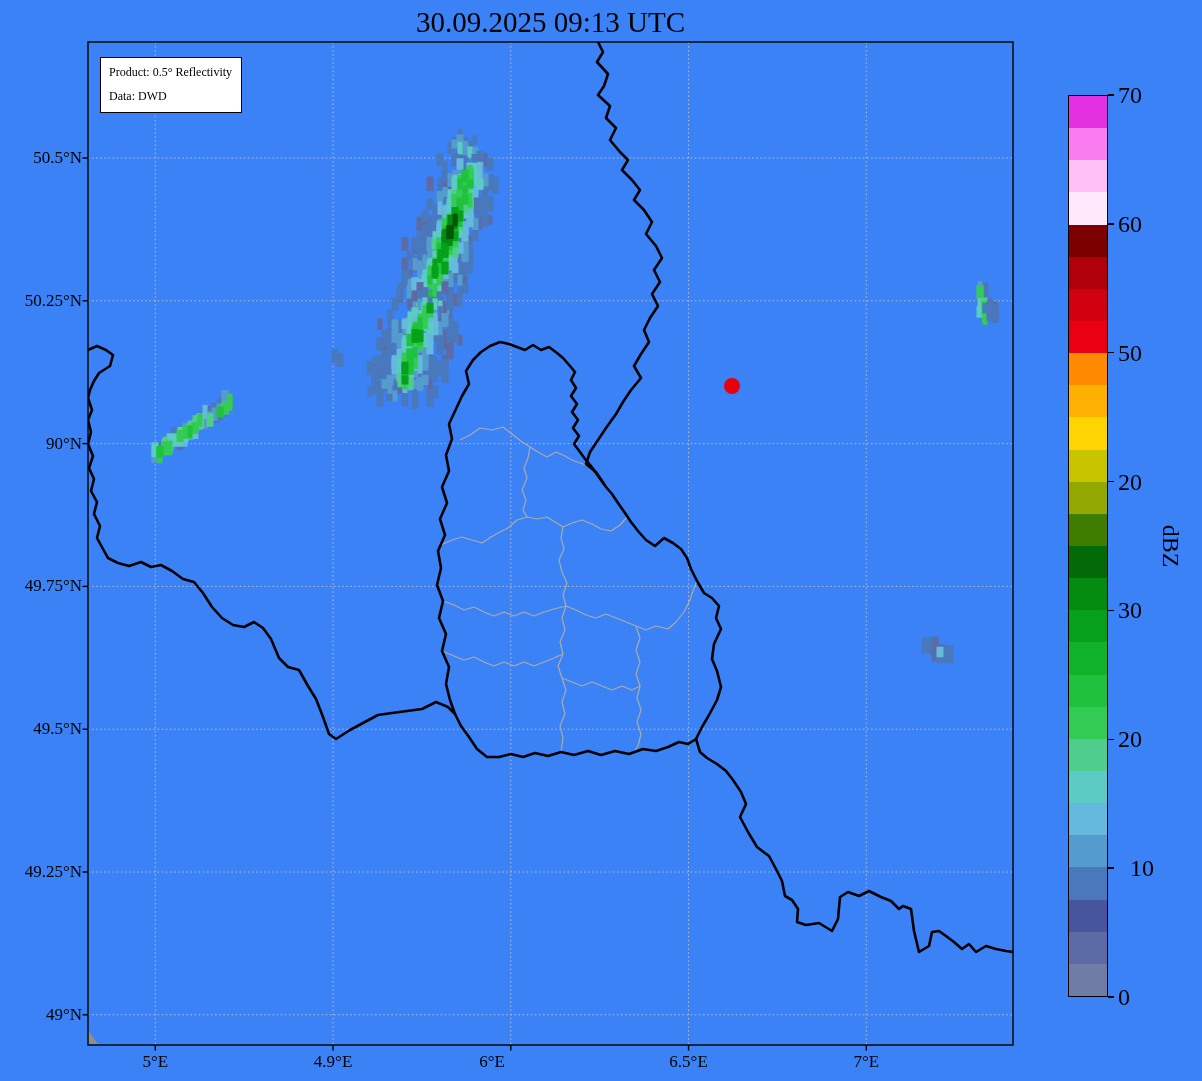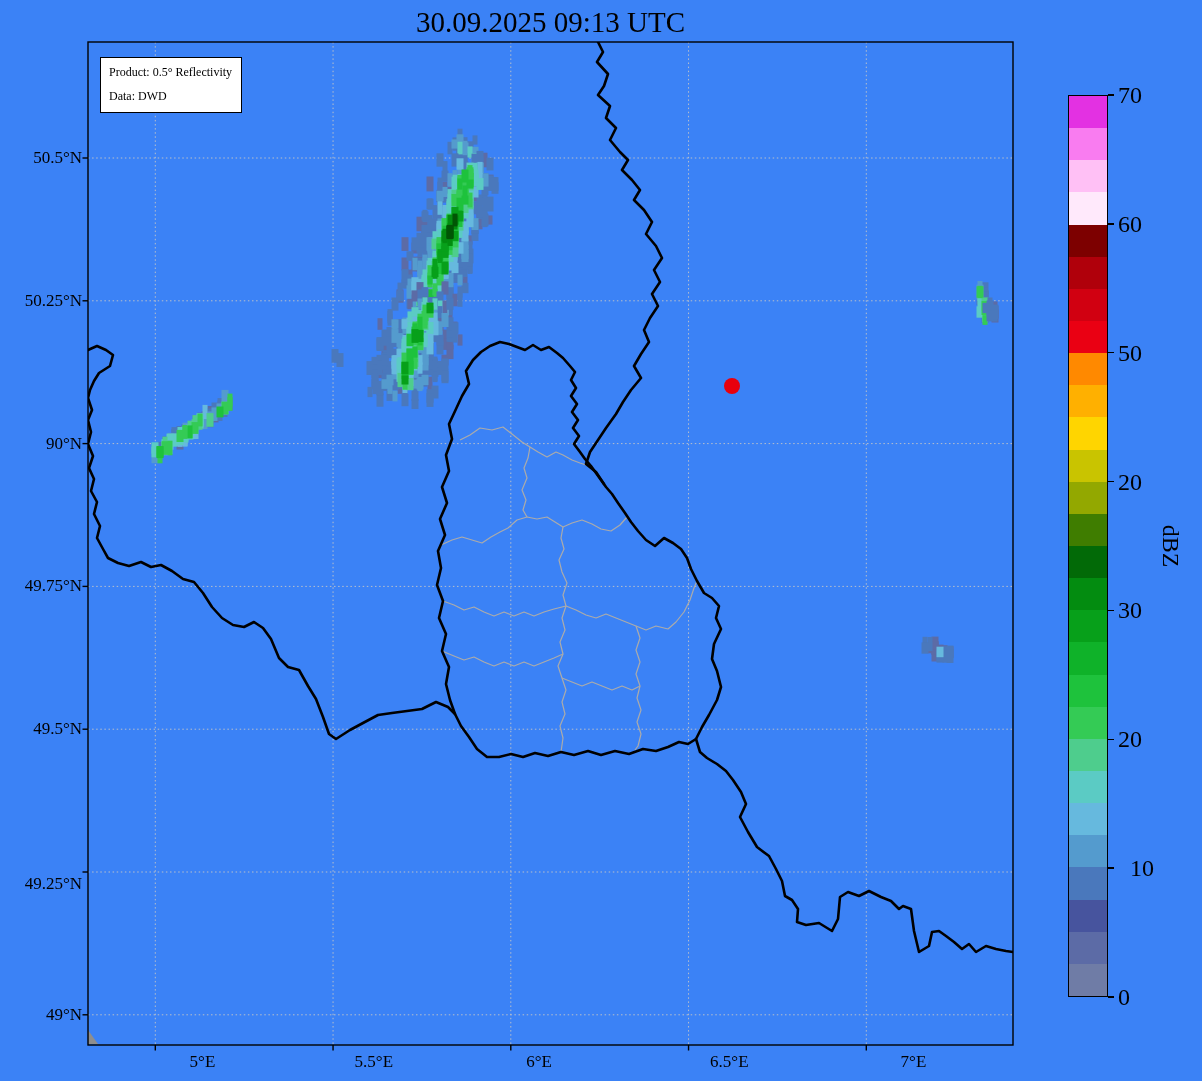--- a/index.html
+++ b/index.html
@@ -1255,7 +1255,7 @@
     <div class="lat-label" style="top: 432.6px;">90°N</div>
     <div class="lat-label" style="top: 575.4px;">49.75°N</div>
     <div class="lat-label" style="top: 718.2px;">49.5°N</div>
-    <div class="lat-label" style="top: 861px; margin-top: 12px;">49.25°N</div>
+    <div class="lat-label" style="top: 861px;">49.25°N</div>
     <div class="lat-label" style="top: 1003.8px;">49°N</div>
     <div class="cbar-tick" style="top: 996.3px;"></div>
     <div class="cbar-tick-label" style="top: 983px;">0</div>

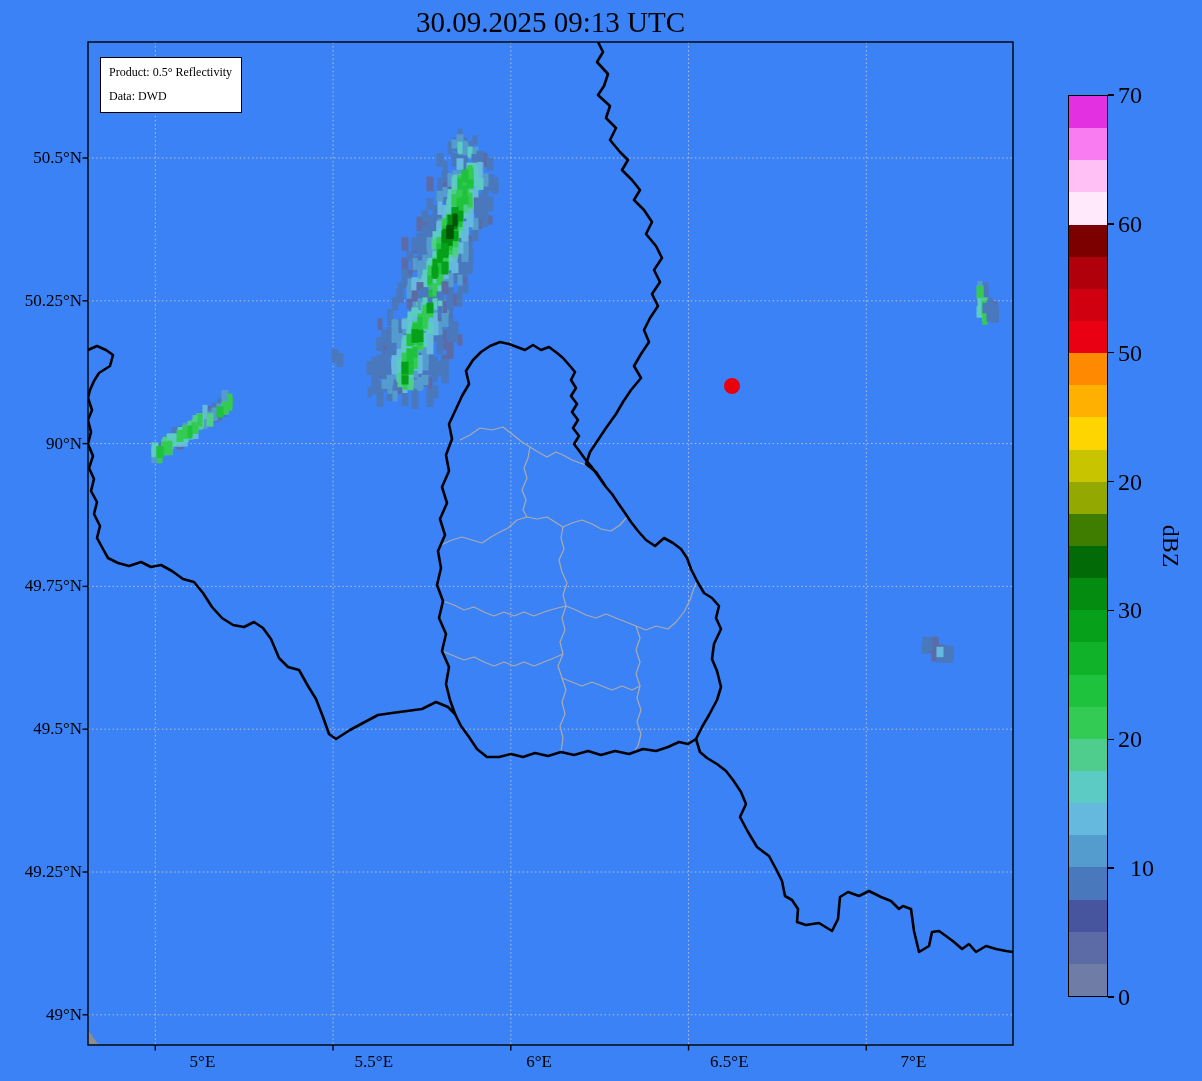--- a/index.html
+++ b/index.html
@@ -20,7 +20,7 @@
     position:absolute;left:0;width:82px;text-align:right;font-size:17px;height:22px;line-height:22px;
   }
   .lon-label{
-    position:absolute;width:120px;text-align:right;font-size:17px;height:22px;line-height:22px;top:1051px;
+    position:absolute;width:120px;text-align:center;font-size:17px;height:22px;line-height:22px;top:1051px;
   }
   #colorbar{
     position:absolute;left:1068px;top:95px;width:40px;height:902px;

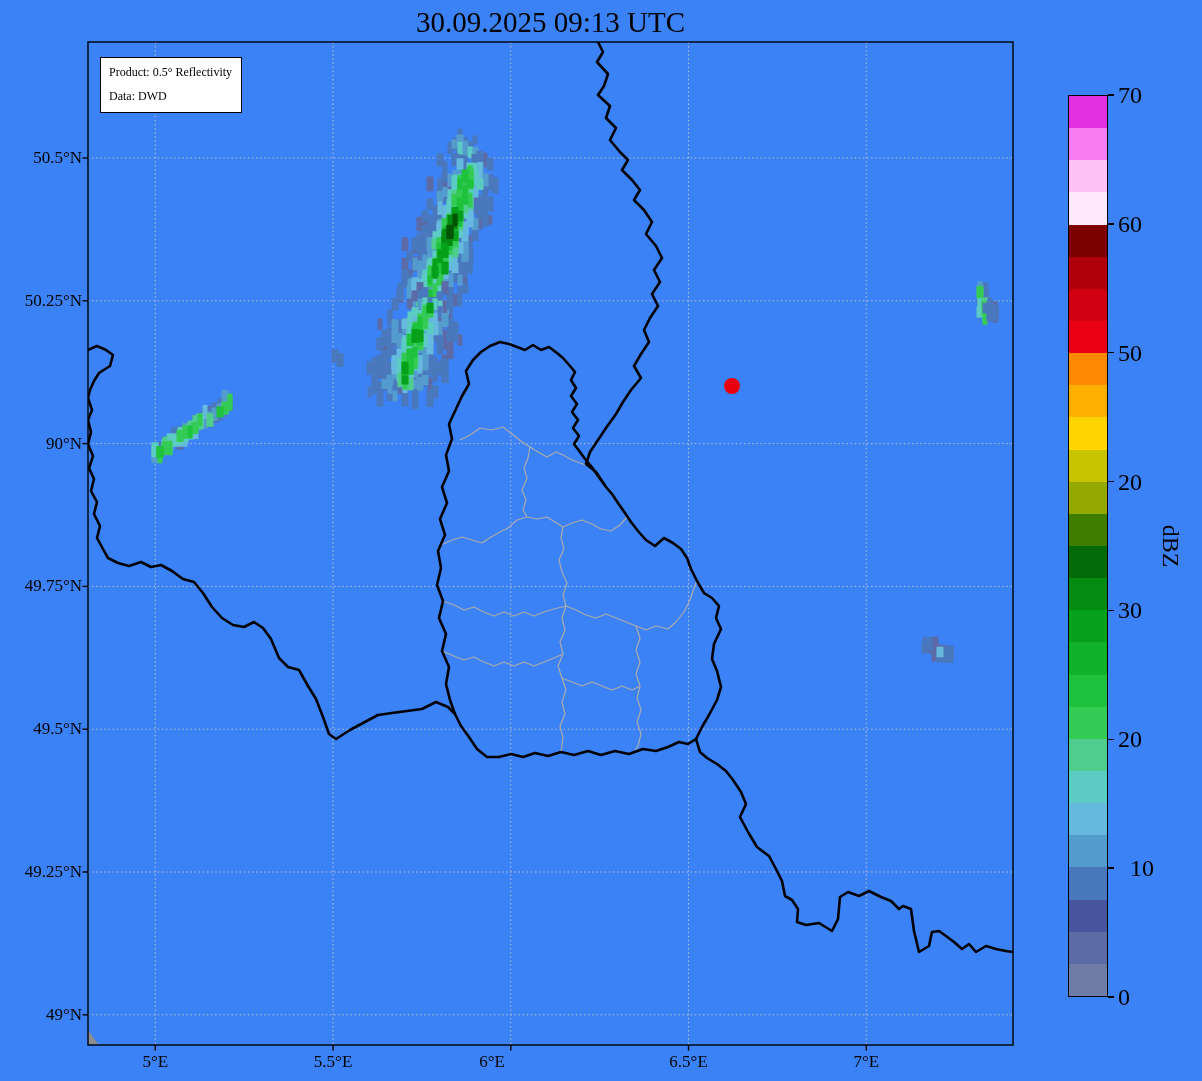--- a/index.html
+++ b/index.html
@@ -1246,7 +1246,7 @@
   <div id="cbar-axis-label">dBZ</div>
 
 <div class="lon-label" style="left: 95.3px;">5°E</div>
-    <div class="lon-label" style="left: 273.05px;">5.5°E</div>
+    <div class="lon-label" style="left: 273.05px;">4.9°E</div>
     <div class="lon-label" style="left: 432px;">6°E</div>
     <div class="lon-label" style="left: 628.55px;">6.5°E</div>
     <div class="lon-label" style="left: 806.3px;">7°E</div>

